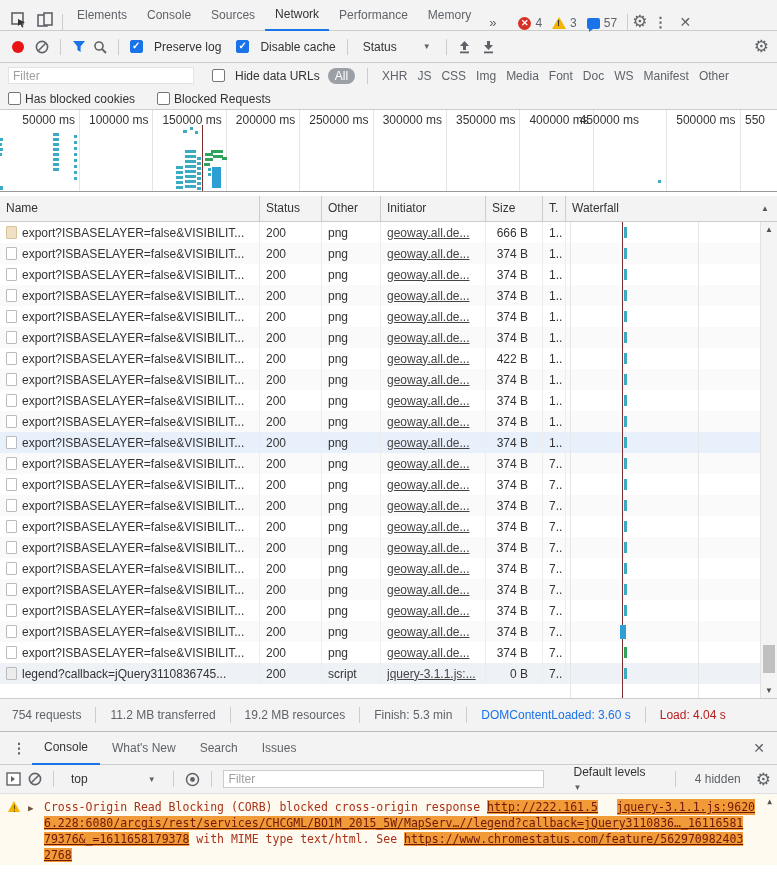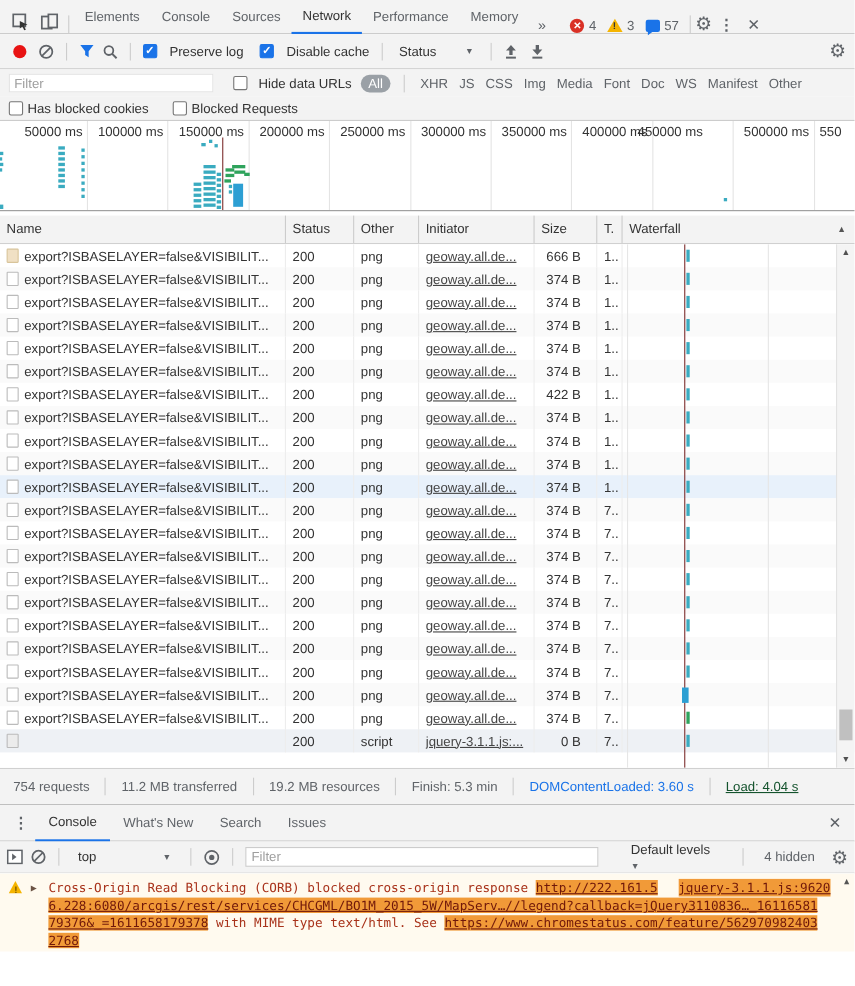--- a/index.html
+++ b/index.html
@@ -626,6 +626,7 @@
         <div class="trow stripe shaded">
           <div class="td" style="width: 260px;">
             <span class="ficon doc"></span>
+            <span class="name-text">legend?callback=jQuery3110836745...</span>
           </div>
           <div class="td" style="width: 62px;">200</div>
           <div class="td" style="width: 59px;">script</div>

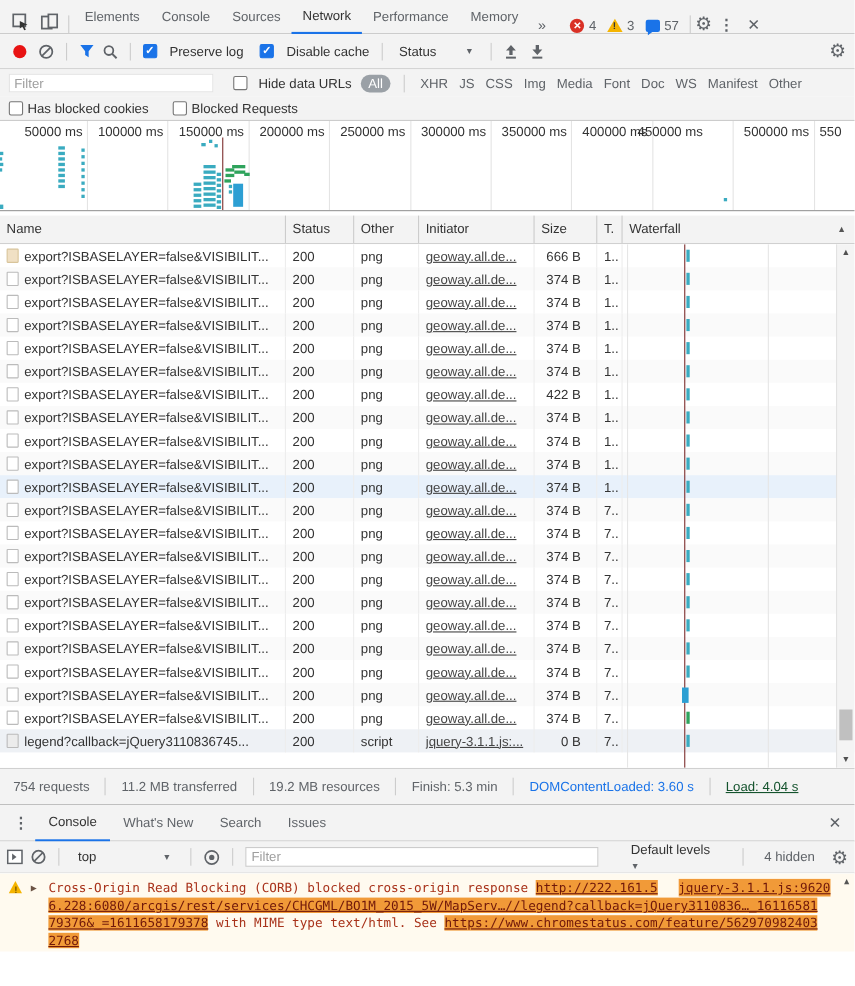--- a/index.html
+++ b/index.html
@@ -86,7 +86,7 @@
   .summary .item { padding:0 10px; white-space:nowrap; }
   .summary .item:first-child { padding-left:0; }
   .summary .blue { color:#1a73e8; }
-  .summary .red { color:#14532d;text-decoration:underline; }
+  .summary .red { color:#b91c1c; }
 
   
   .drawer { flex:1 1 auto; display:flex; flex-direction:column; border-top:1px solid #b9b9b9; min-height:0; }

